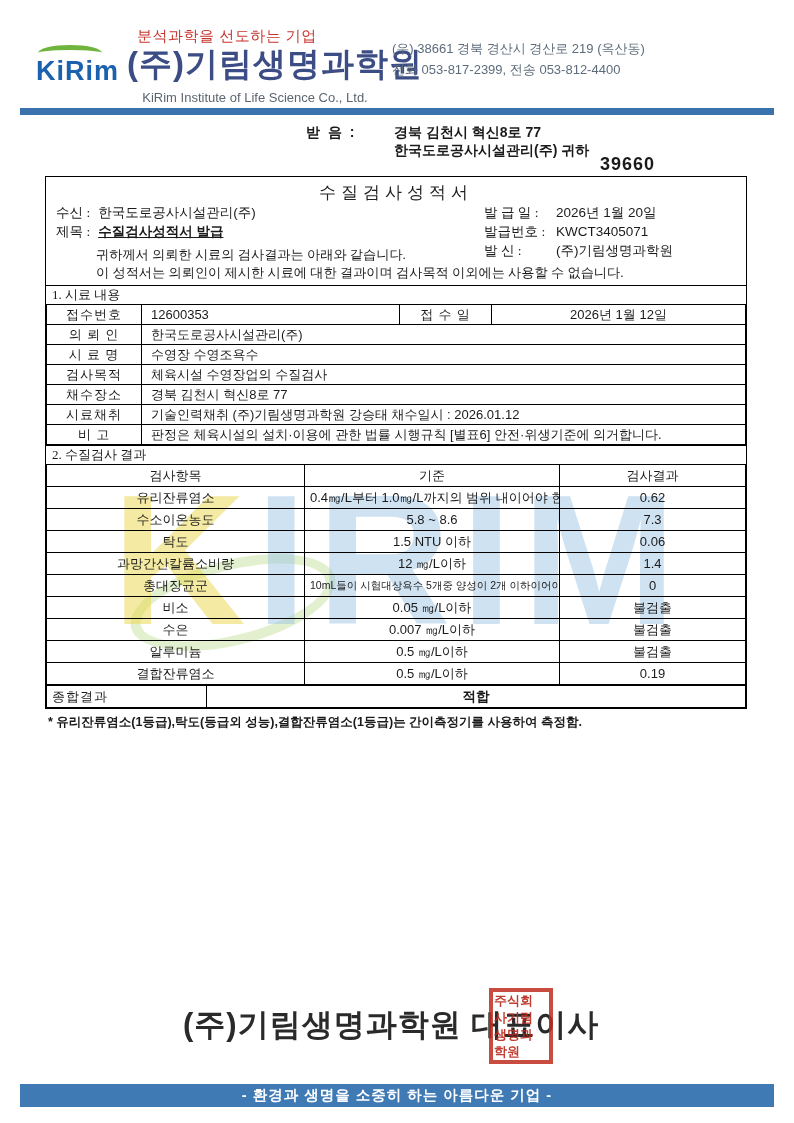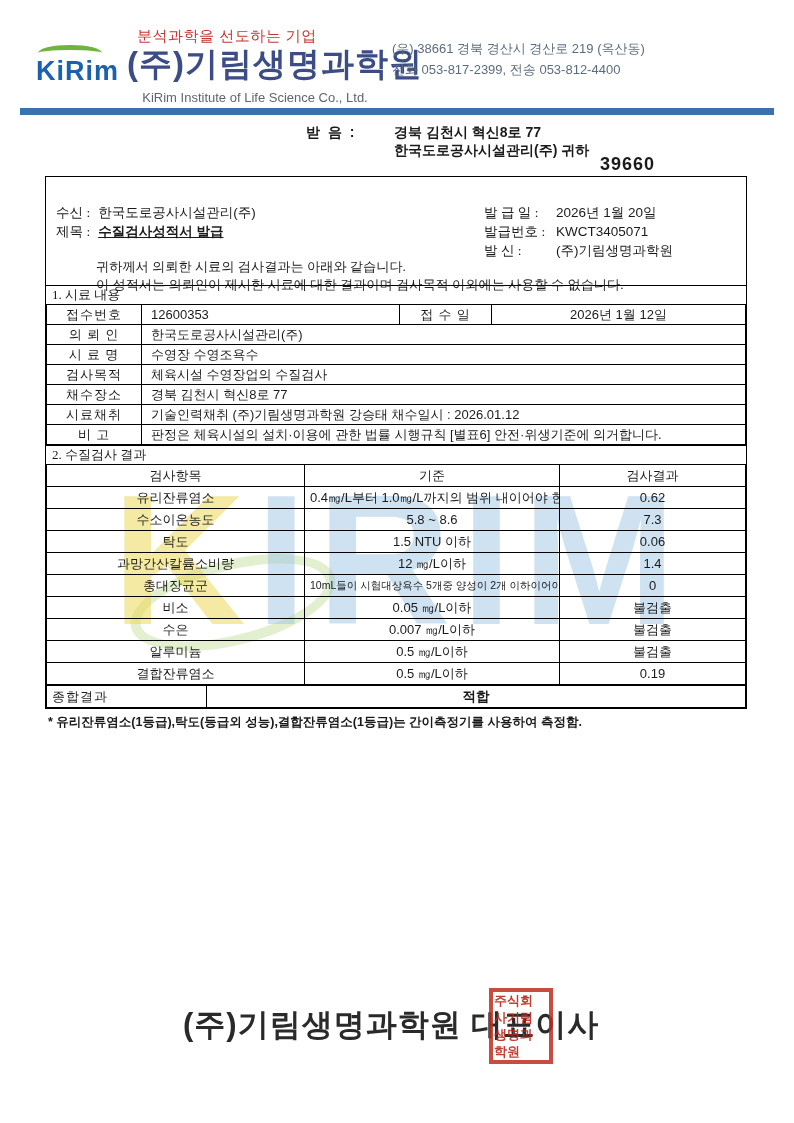--- a/index.html
+++ b/index.html
@@ -92,6 +92,7 @@
 
   <div class="abs cert">
     <div class="cert-head">
+      <div class="cert-title">수질검사성적서</div>
       <div class="meta-left">
         <div><span class="lab">수신 :</span><span>한국도로공사시설관리(주)</span></div>
         <div><span class="lab">제목 :</span><span class="und">수질검사성적서 발급</span></div>

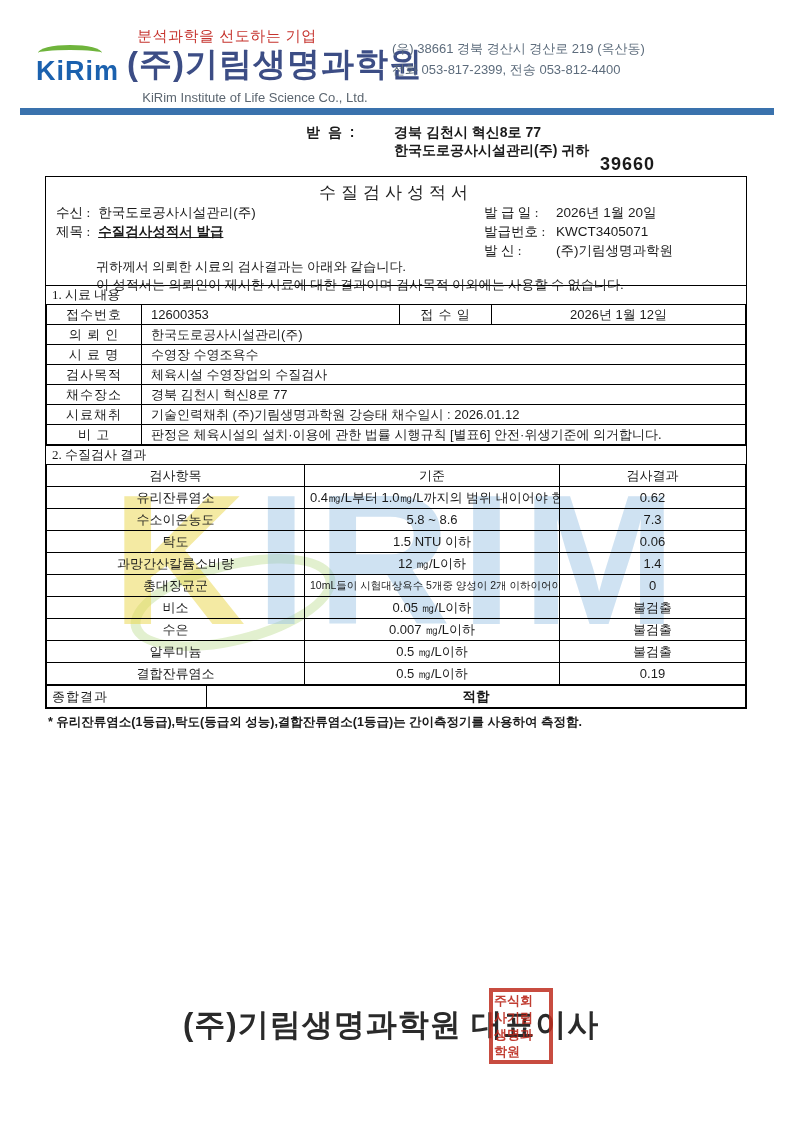--- a/index.html
+++ b/index.html
@@ -32,7 +32,7 @@
   .meta-left .und { font-weight:600; text-decoration:underline; }
   .meta-right { position:absolute; left:438px; top:26px; font-size:13.5px; line-height:19px; }
   .meta-right .lab { display:inline-block; width:72px; font-family:"Liberation Serif", serif; }
-  .intro { position:absolute; left:50px; top:81px; font-family:"Liberation Serif", serif; font-size:13.2px; line-height:17.5px; }
+  .intro { position:absolute; left:50px; top:69px; font-family:"Liberation Serif", serif; font-size:13.2px; line-height:17.5px; }
 
   .section-bar { height:19px; line-height:18px; padding-left:6px; font-family:"Liberation Serif", serif; font-size:13px; border-top:1px solid #000; }
 

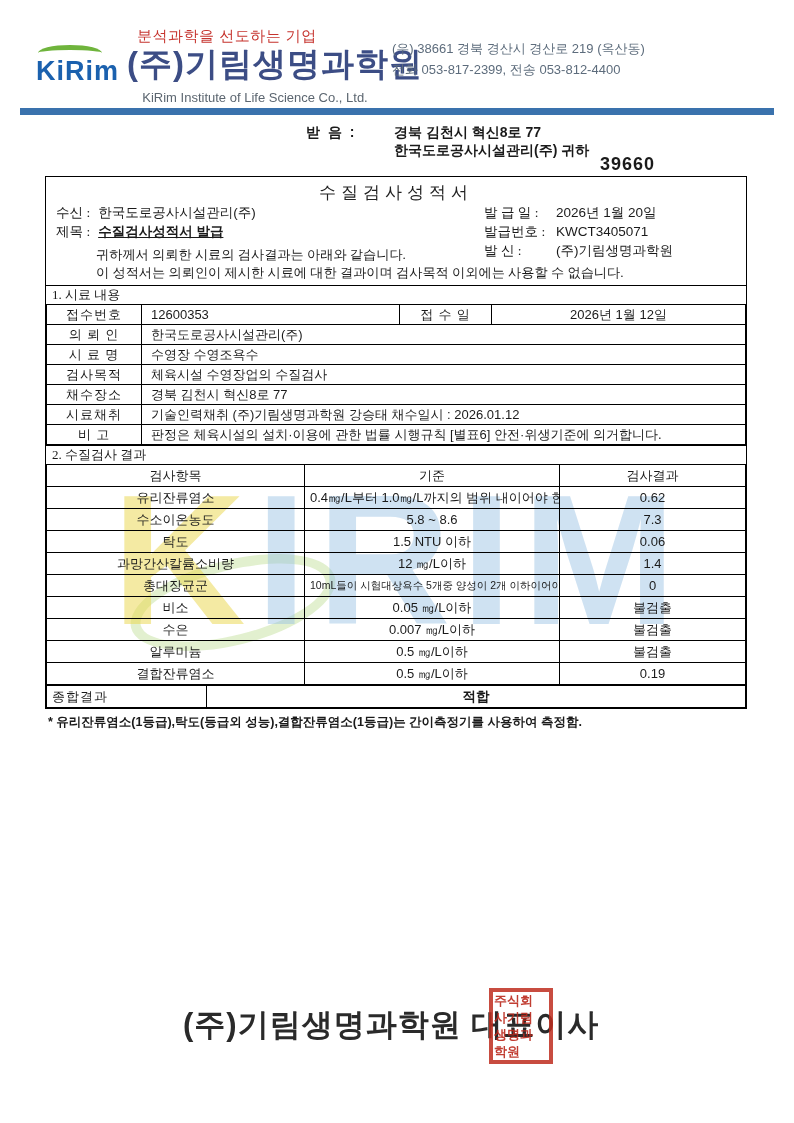--- a/index.html
+++ b/index.html
@@ -237,6 +237,7 @@
     <div class="seal-line">학원</div>
   </div>
 
+  <div class="abs footer-bar">- 환경과 생명을 소중히 하는 아름다운 기업 -</div>
 
 </div>
 

